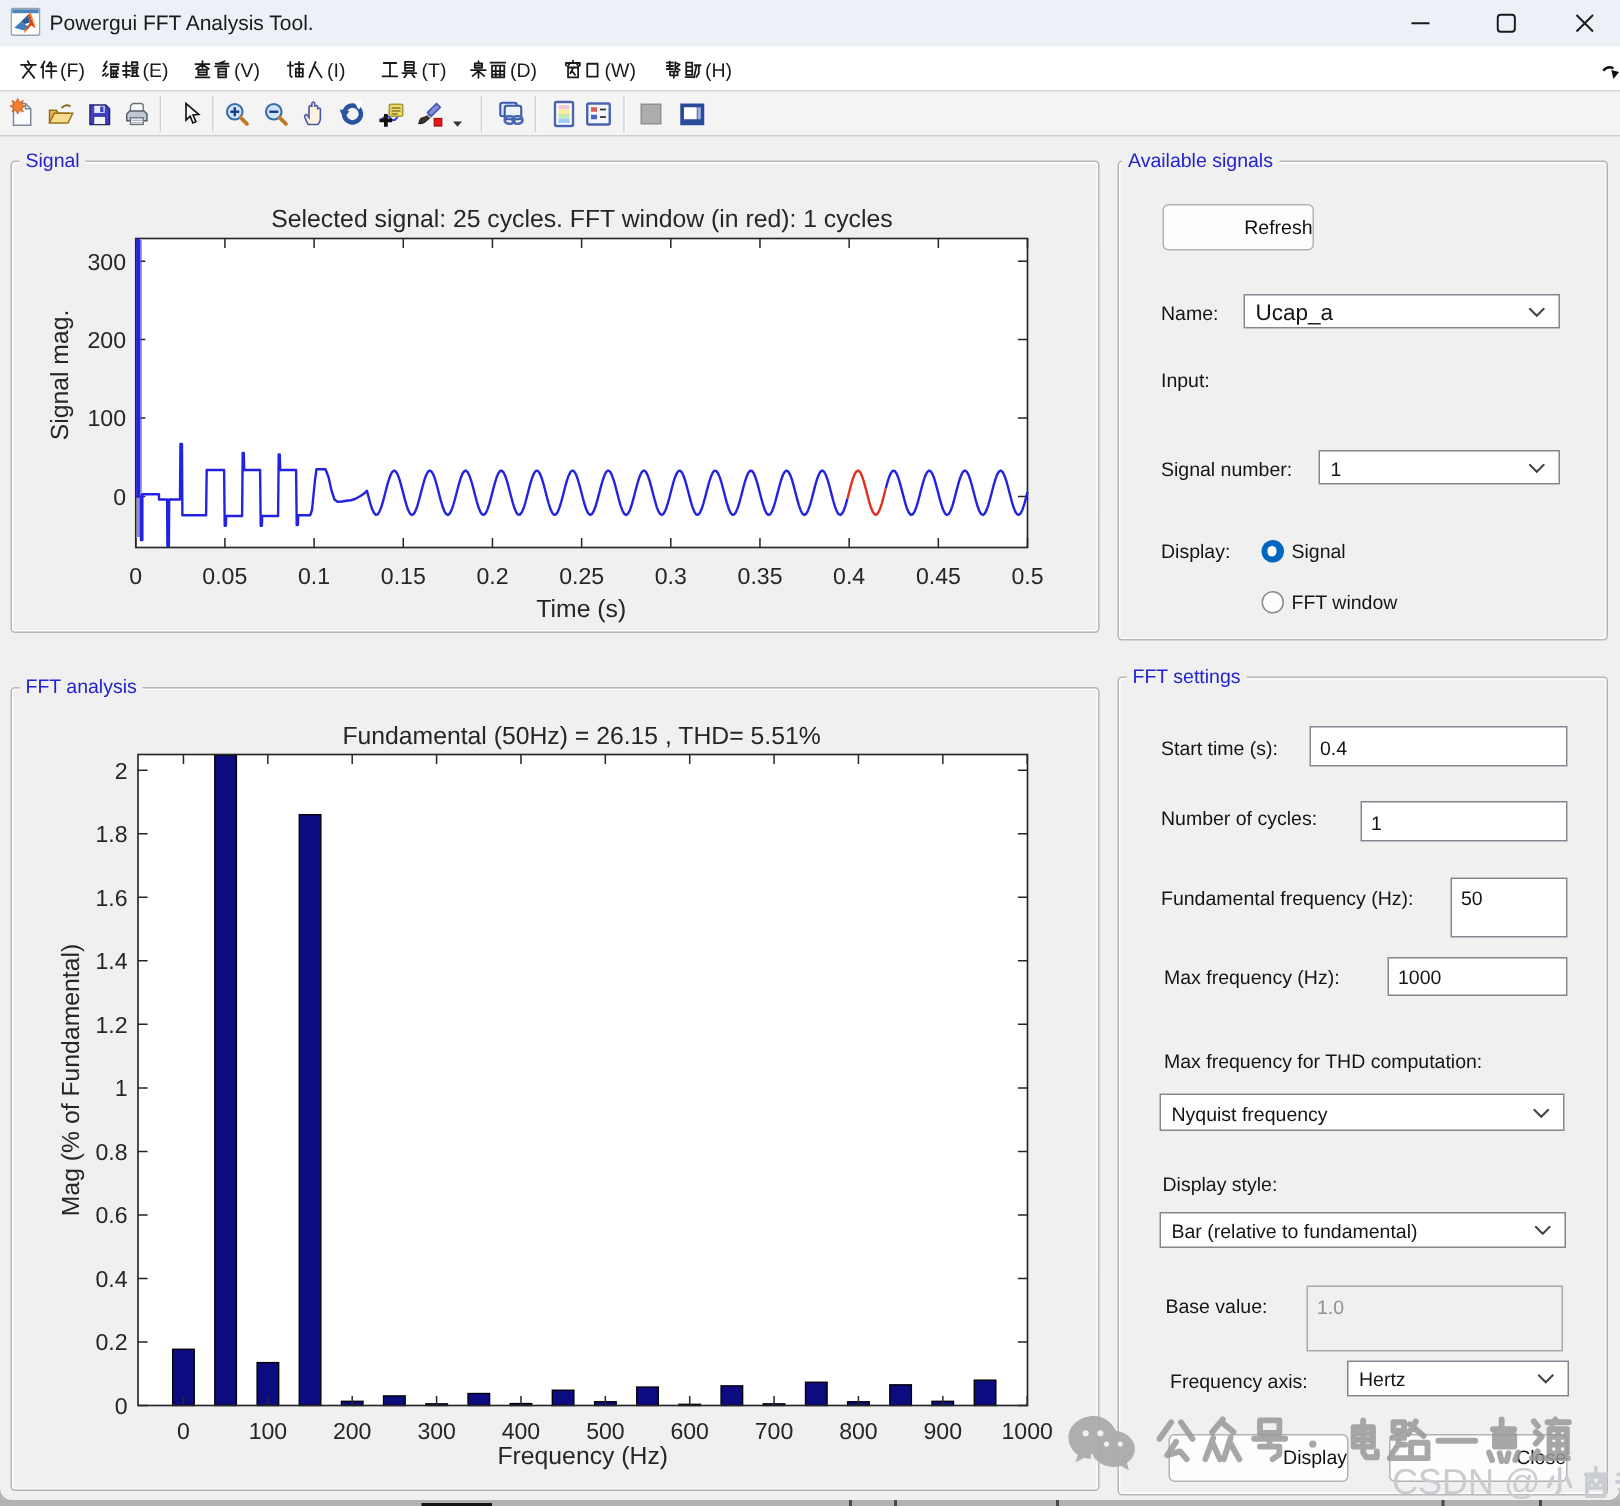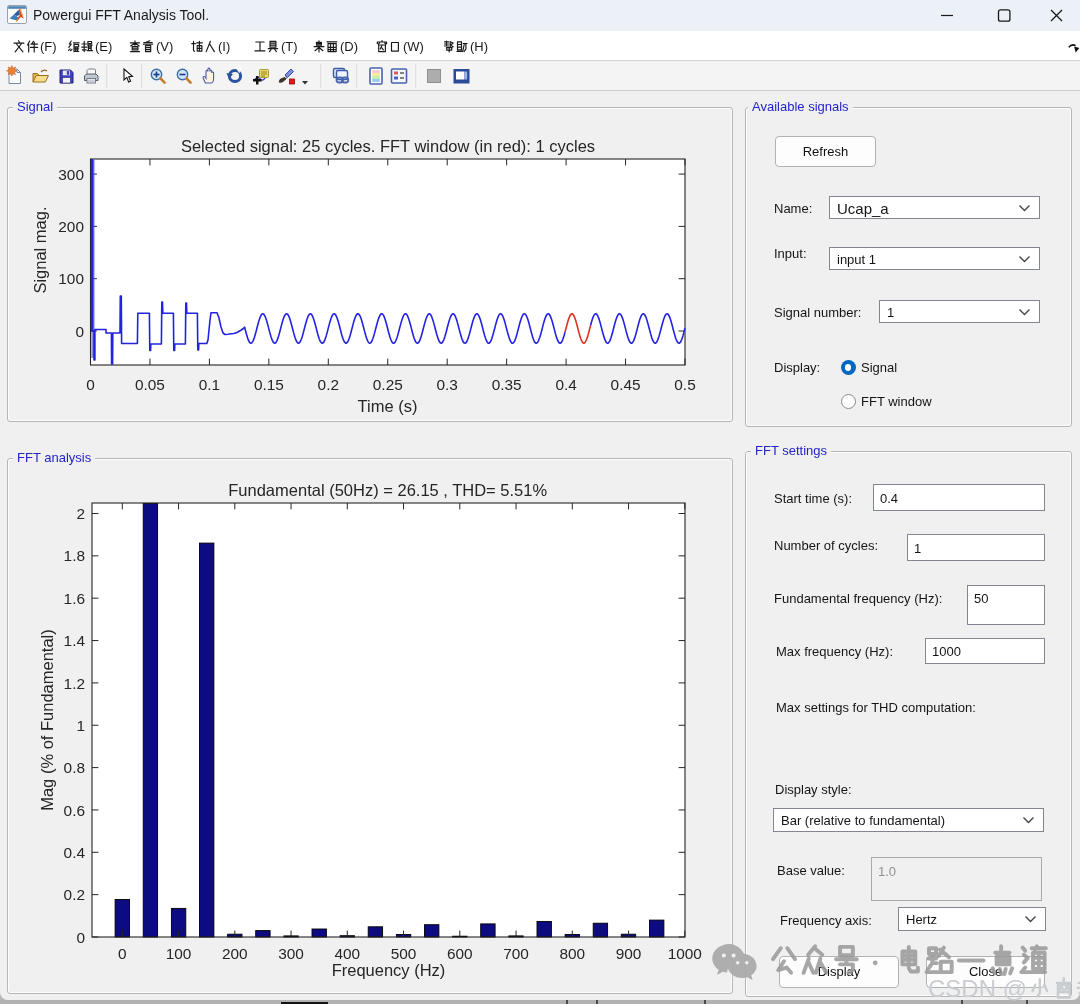--- a/index.html
+++ b/index.html
@@ -19,7 +19,7 @@
 .dd{position:absolute;background:#fff;border:1px solid #82878f;color:#151515;padding-left:7px;white-space:nowrap}
 .ib{position:absolute;background:#fff;border:1px solid #82878f;color:#151515;padding-left:6px;font-size:13px;white-space:nowrap}
 .ib.dis{background:#f0f0f0;border-color:#a9a9a9;color:#909090}
-.btn{position:absolute;background:#fdfdfd;border:1px solid #b2b2b2;border-radius:4px;font-size:13px;color:#111;text-align:center}
+.btn{position:absolute;background:#fdfdfd;border:1px solid #b2b2b2;border-radius:4px;font-size:13px;color:#111;text-align:right}
 .radio{position:absolute;width:15px;height:15px;border-radius:50%;background:#fefefe;border:1.4px solid #8a8a8a}
 .radio.on{background:#0067c0;border:none;width:15px;height:15px}
 .radio.on::after{content:"";position:absolute;left:4.2px;top:4.2px;width:6.6px;height:6.6px;border-radius:50%;background:#fff}

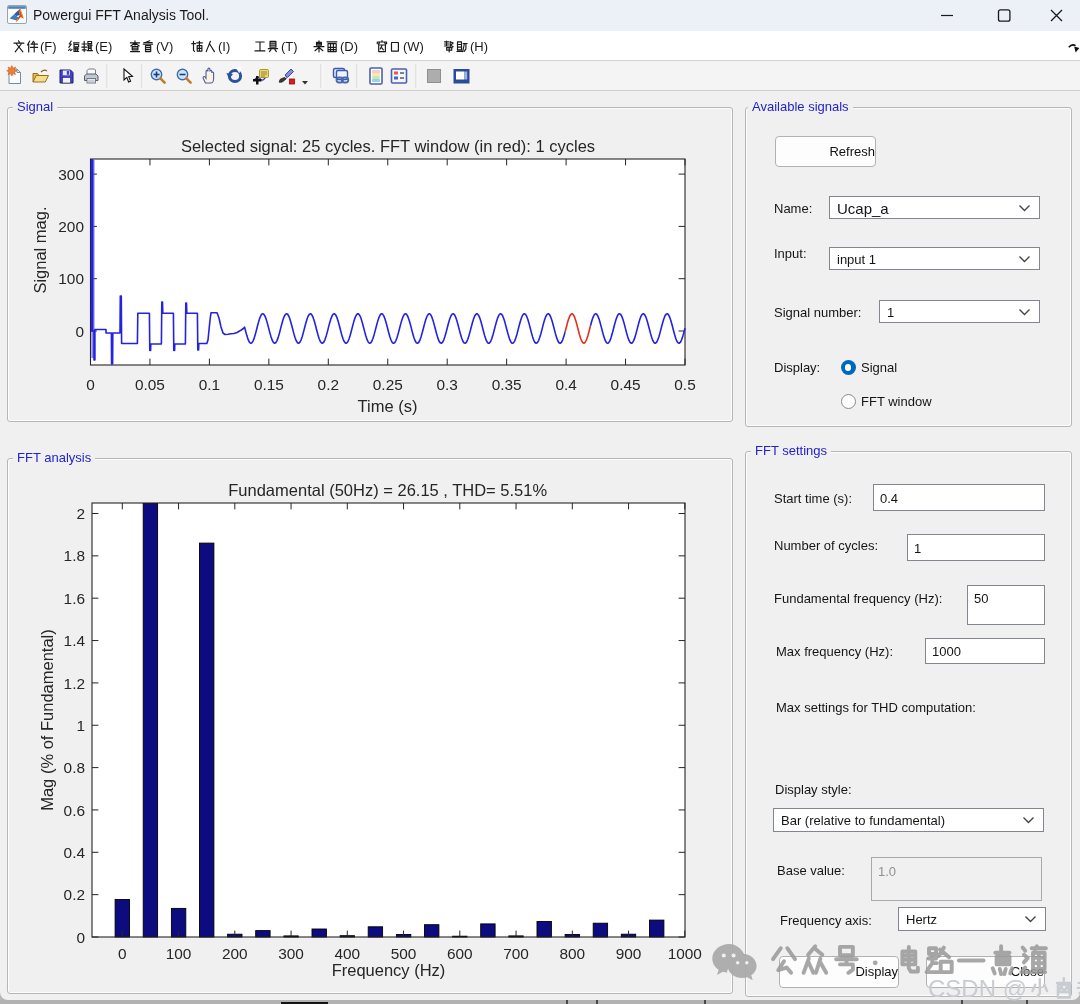--- a/index.html
+++ b/index.html
@@ -310,9 +310,6 @@
           <path d="M0.5,0.5 L5.5,5.5 L10.5,0.5" fill="none" stroke="#444" stroke-width="1.4"></path>
         </svg></div>
       <div class="lb" style="left:774px;top:246px">Input:</div>
-      <div class="dd" style="left:829px;top:247px;width:211px;height:23px;line-height:23px;font-size:13px">input 1<svg width="11" height="7" viewBox="0 0 11 7" style="position:absolute;right:9px;top:8px">
-          <path d="M0.5,0.5 L5.5,5.5 L10.5,0.5" fill="none" stroke="#444" stroke-width="1.4"></path>
-        </svg></div>
       <div class="lb" style="left:774px;top:305px">Signal number:</div>
       <div class="dd" style="left:879px;top:300px;width:161px;height:23px;line-height:23px;font-size:13px">1<svg width="11" height="7" viewBox="0 0 11 7" style="position:absolute;right:9px;top:8px">
           <path d="M0.5,0.5 L5.5,5.5 L10.5,0.5" fill="none" stroke="#444" stroke-width="1.4"></path>

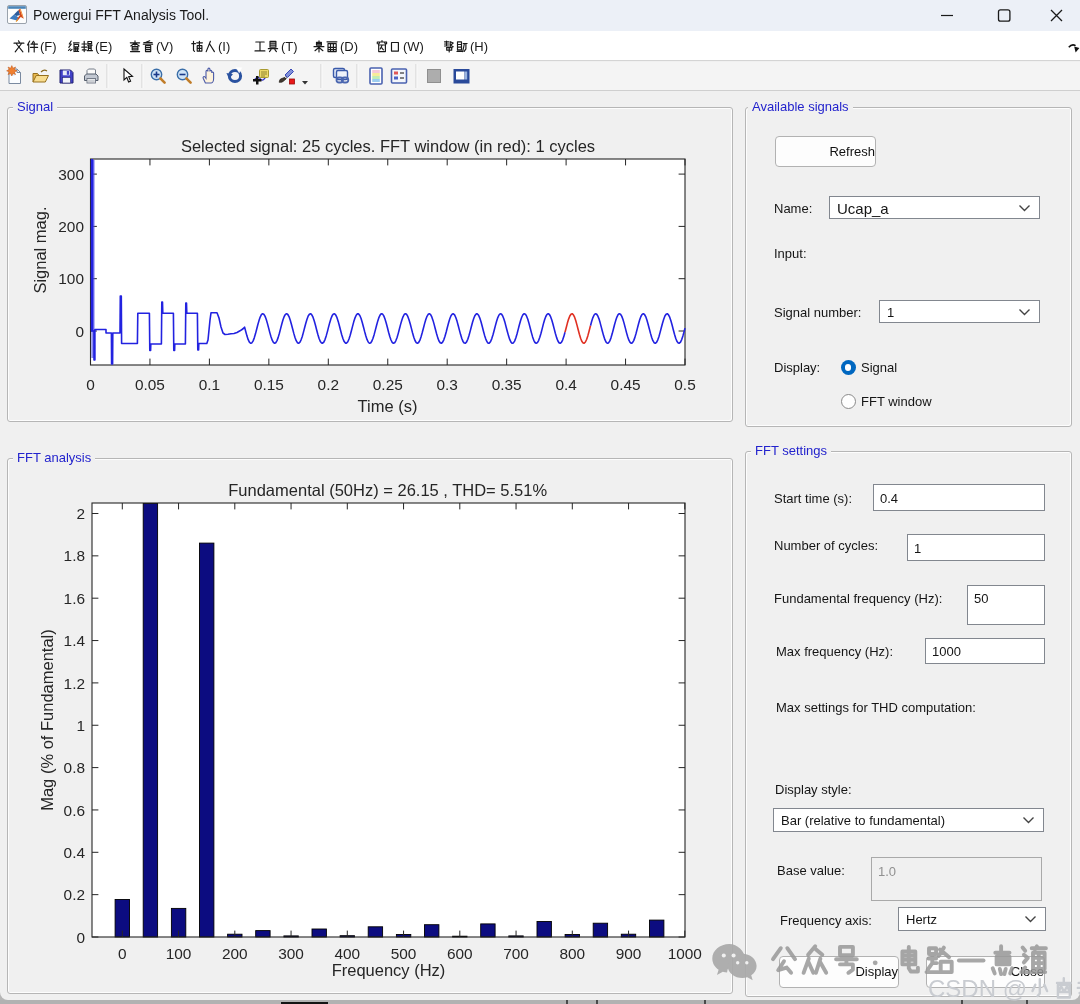--- a/index.html
+++ b/index.html
@@ -327,7 +327,7 @@
       <div class="ib" style="left:967px;top:585px;width:78px;height:40px;line-height:26px">50</div>
       <div class="lb" style="left:776px;top:644px">Max frequency (Hz):</div>
       <div class="ib" style="left:925px;top:638px;width:120px;height:26px;line-height:26px">1000</div>
-      <div class="lb" style="left:776px;top:700px">Max settings for THD computation:</div>
+      <div class="lb" style="left:776px;top:700px">Max frequency for THD computation:</div>
       <div class="lb" style="left:775px;top:782px">Display style:</div>
       <div class="dd" style="left:773px;top:808px;width:271px;height:24px;line-height:24px;font-size:13px">Bar (relative to fundamental)<svg width="11" height="7" viewBox="0 0 11 7" style="position:absolute;right:9px;top:8px">
           <path d="M0.5,0.5 L5.5,5.5 L10.5,0.5" fill="none" stroke="#444" stroke-width="1.4"></path>

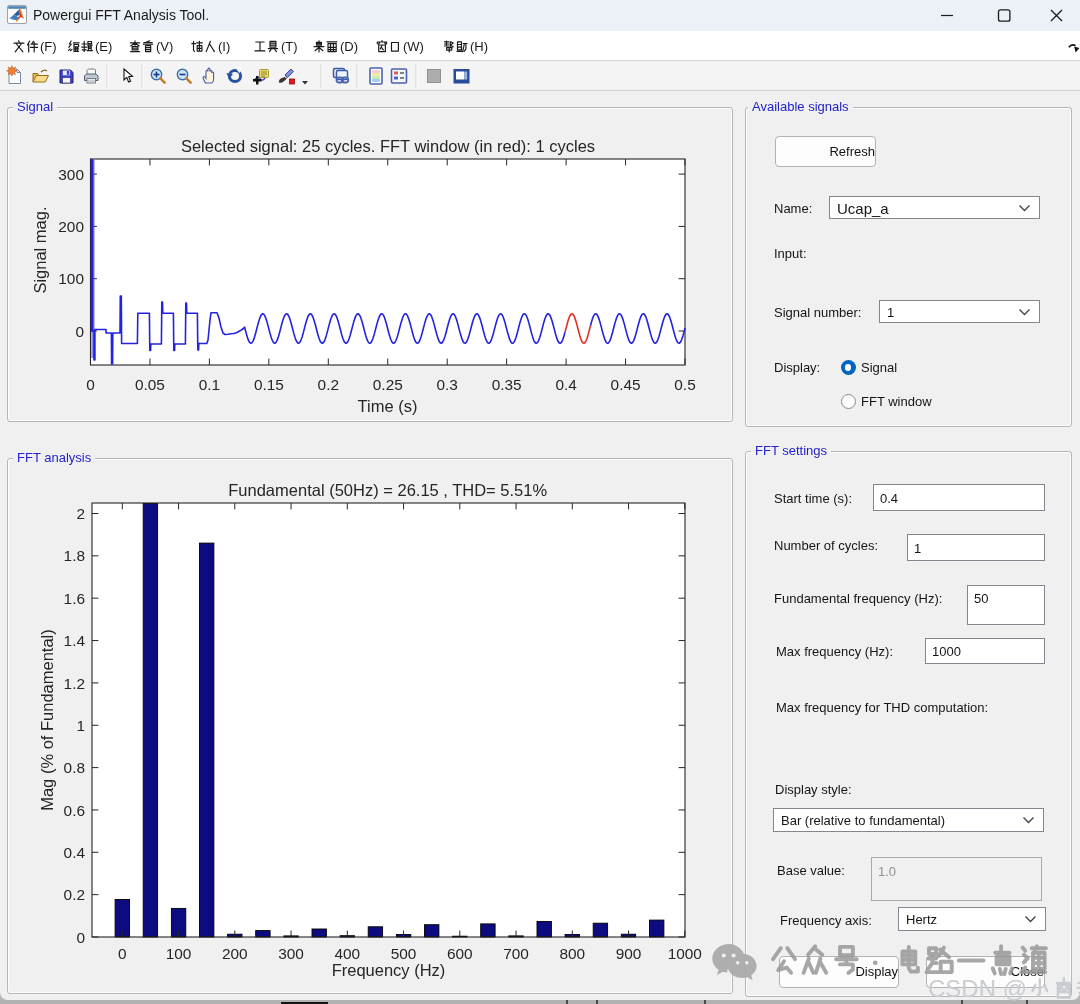--- a/index.html
+++ b/index.html
@@ -328,6 +328,9 @@
       <div class="lb" style="left:776px;top:644px">Max frequency (Hz):</div>
       <div class="ib" style="left:925px;top:638px;width:120px;height:26px;line-height:26px">1000</div>
       <div class="lb" style="left:776px;top:700px">Max frequency for THD computation:</div>
+      <div class="dd" style="left:773px;top:729px;width:270px;height:25px;line-height:25px;font-size:13px">Nyquist frequency<svg width="11" height="7" viewBox="0 0 11 7" style="position:absolute;right:9px;top:9px">
+          <path d="M0.5,0.5 L5.5,5.5 L10.5,0.5" fill="none" stroke="#444" stroke-width="1.4"></path>
+        </svg></div>
       <div class="lb" style="left:775px;top:782px">Display style:</div>
       <div class="dd" style="left:773px;top:808px;width:271px;height:24px;line-height:24px;font-size:13px">Bar (relative to fundamental)<svg width="11" height="7" viewBox="0 0 11 7" style="position:absolute;right:9px;top:8px">
           <path d="M0.5,0.5 L5.5,5.5 L10.5,0.5" fill="none" stroke="#444" stroke-width="1.4"></path>

